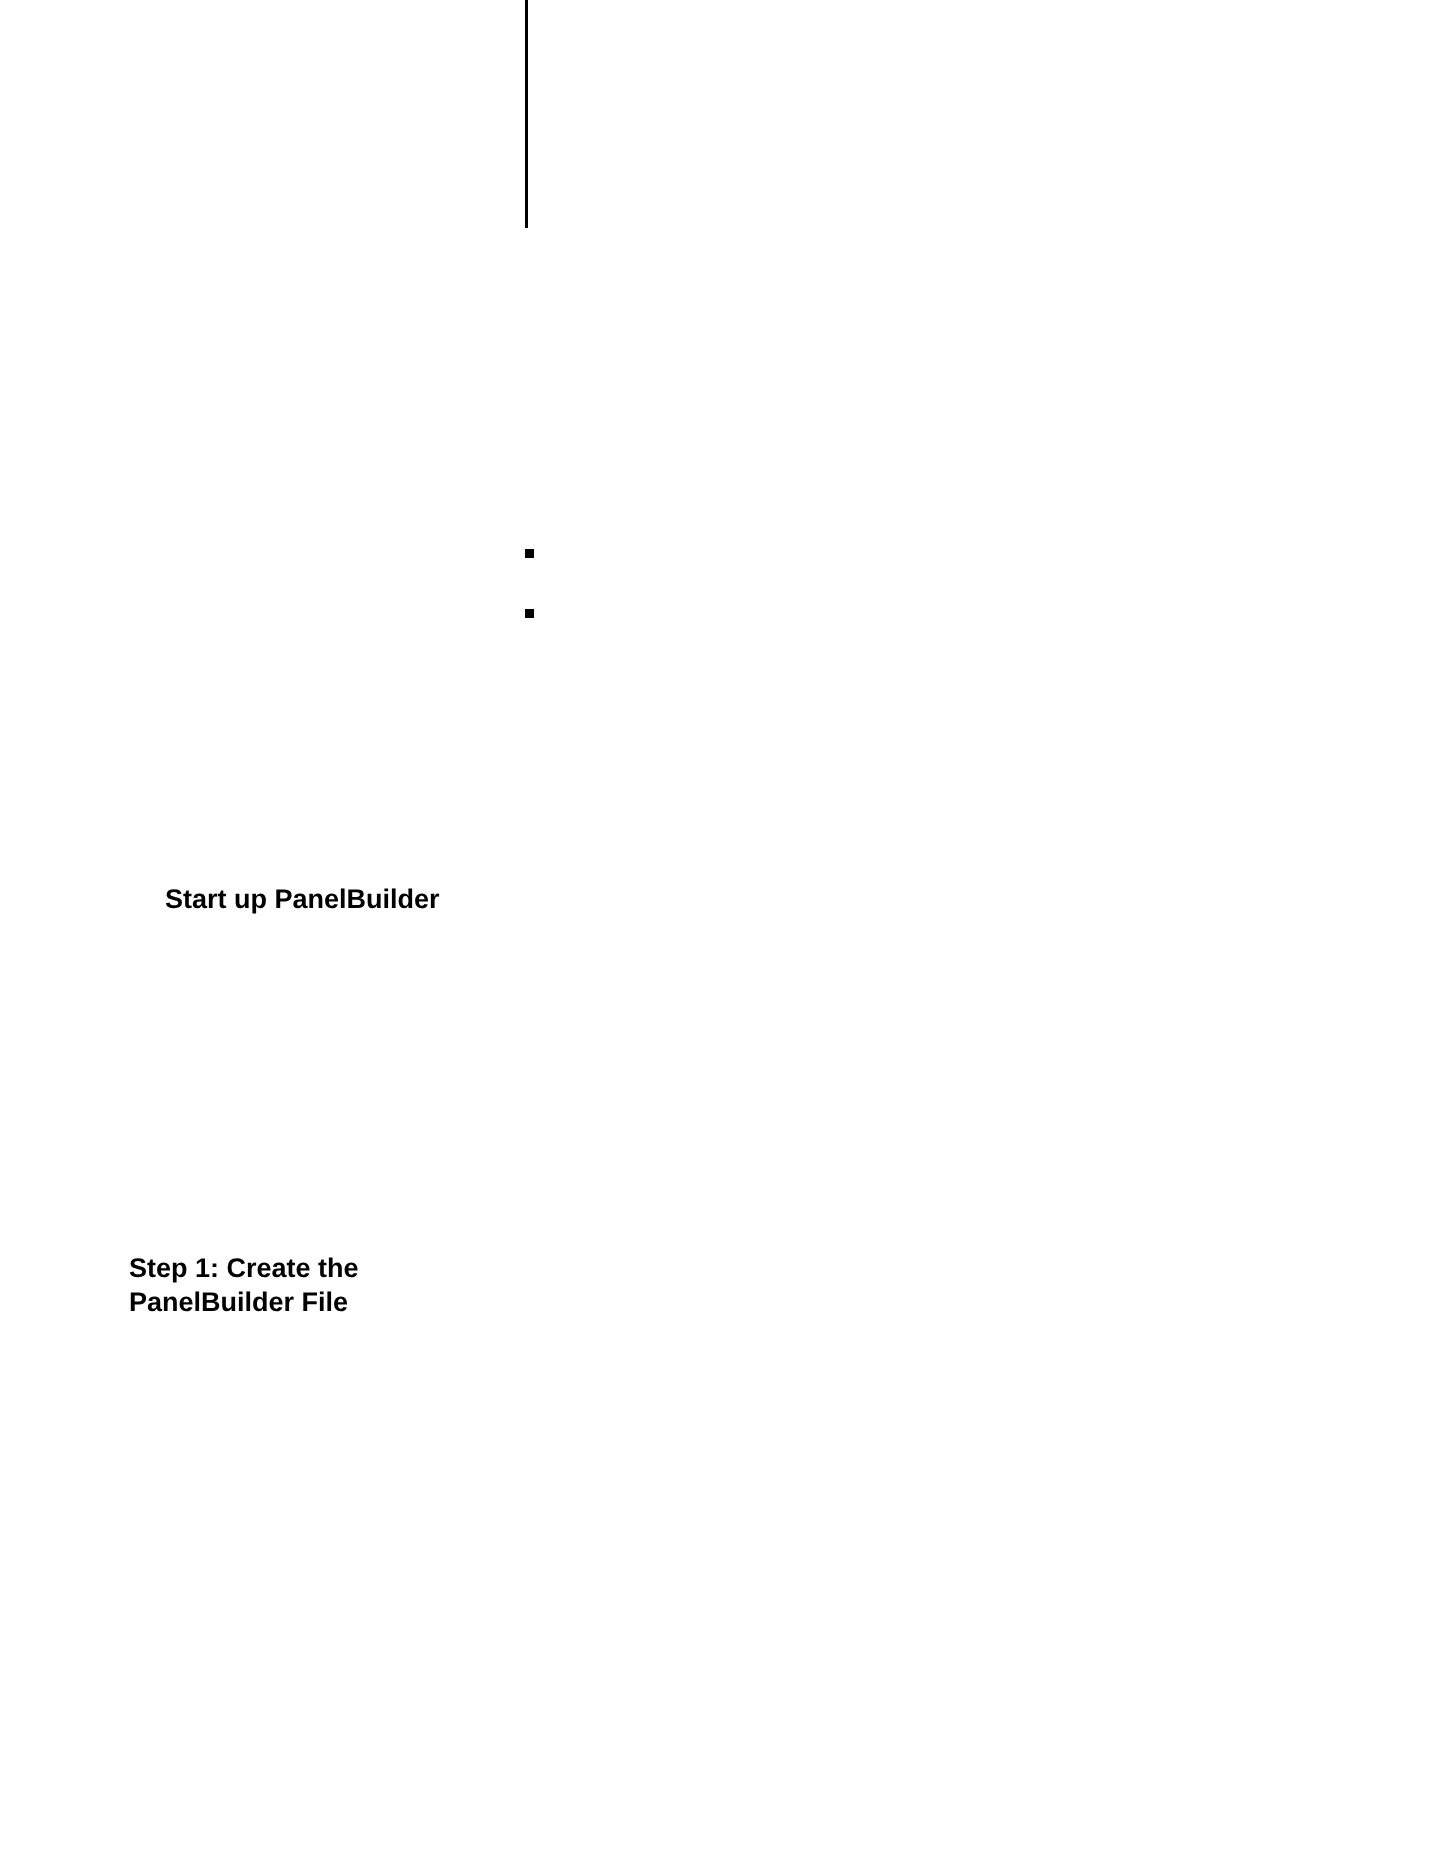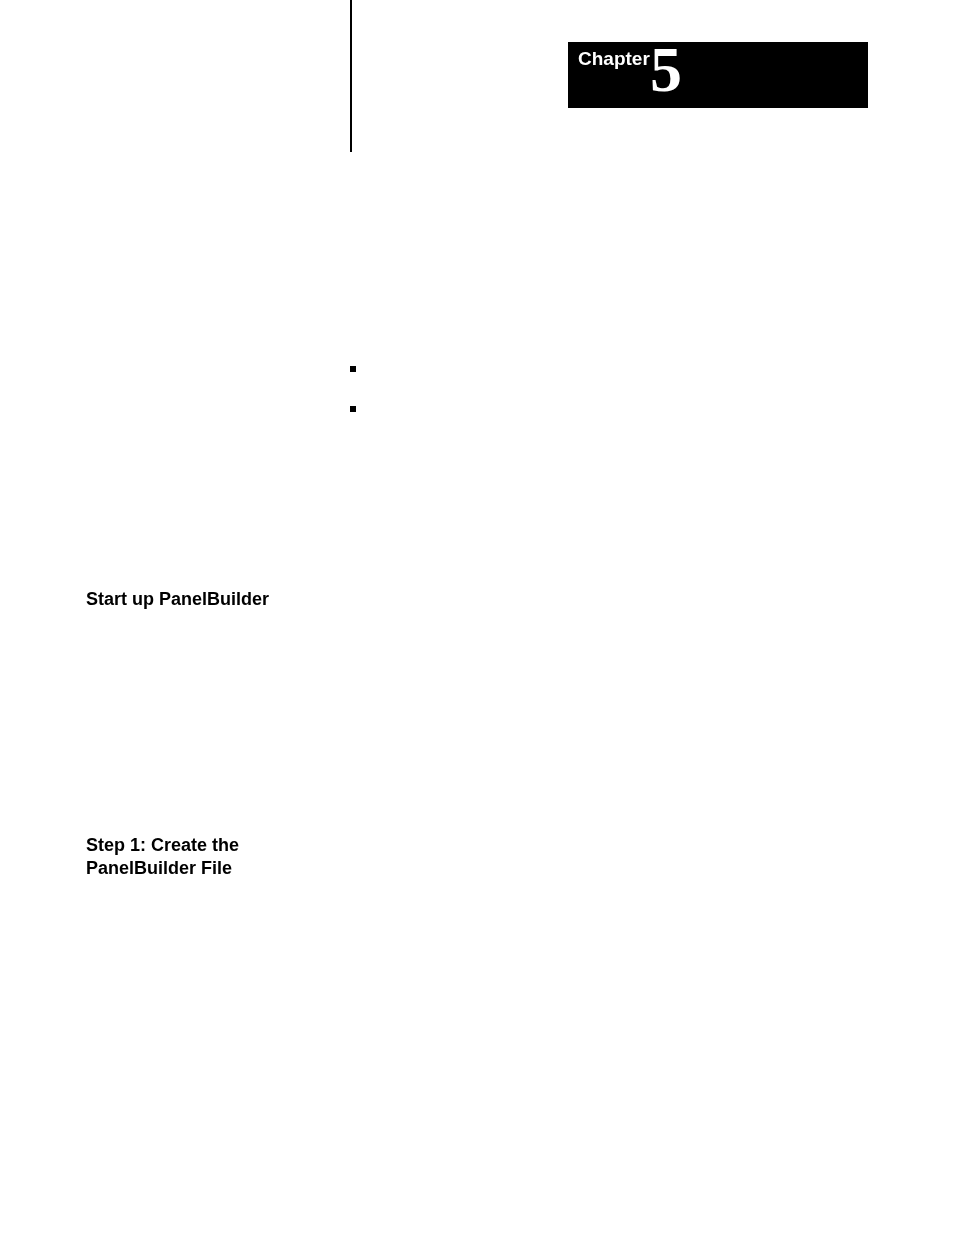--- a/index.html
+++ b/index.html
@@ -107,10 +107,6 @@
 
   <div class="top-rule"></div>
 
-  <div class="chapter-box">
-    <div class="chapter-label">Chapter</div>
-    <div class="chapter-number">5</div>
-  </div>
 
 
   <div class="bullets">

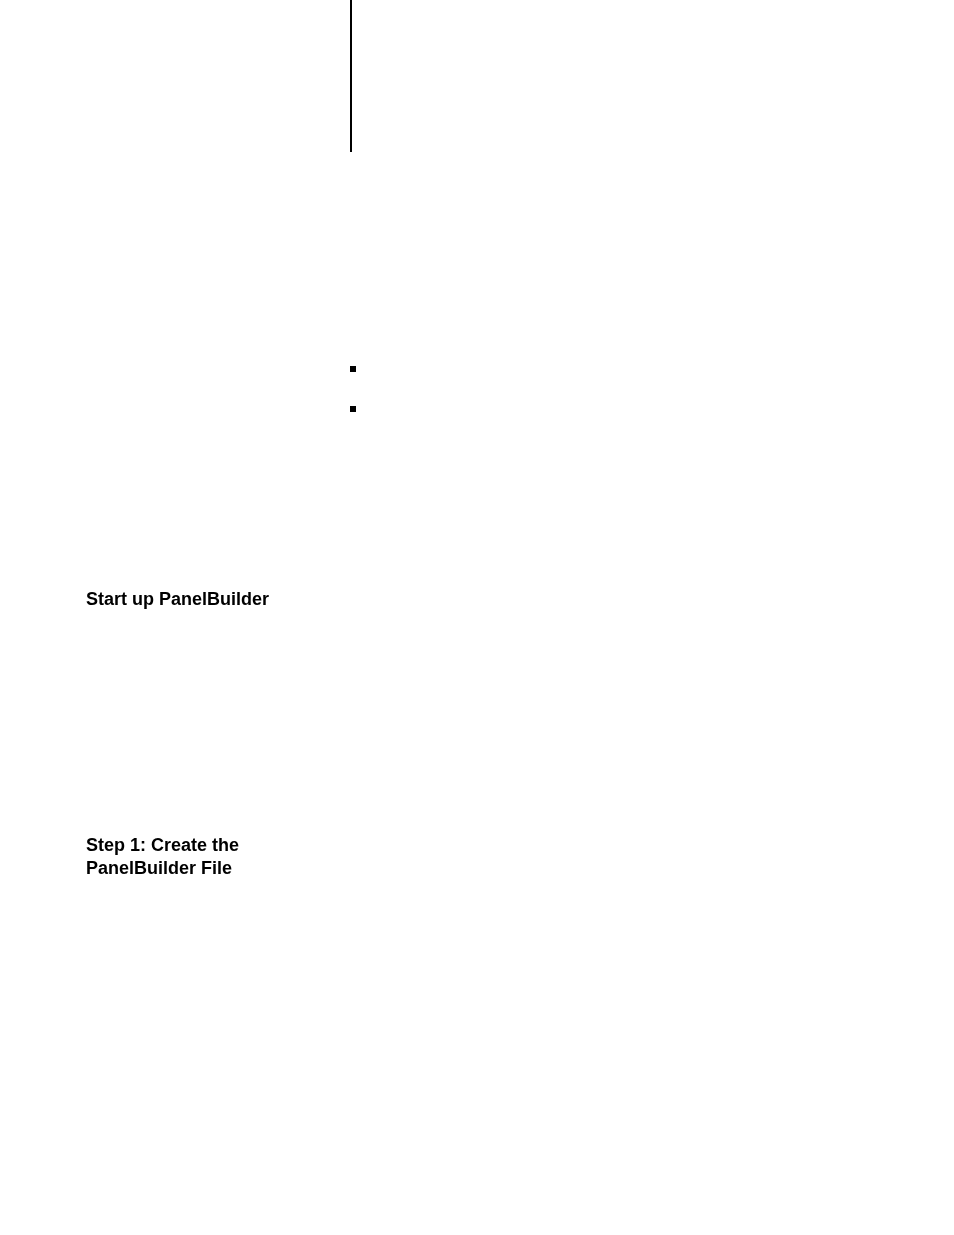--- a/index.html
+++ b/index.html
@@ -97,7 +97,7 @@
     line-height: 1.25;
     font-family: Arial, Helvetica, sans-serif;
   }
-  .sh1 { top: 588px; }
+  .sh1 { top: 588px; margin-left: 24px; }
   .sh2 { top: 834px; }
 </style>
 </head>

